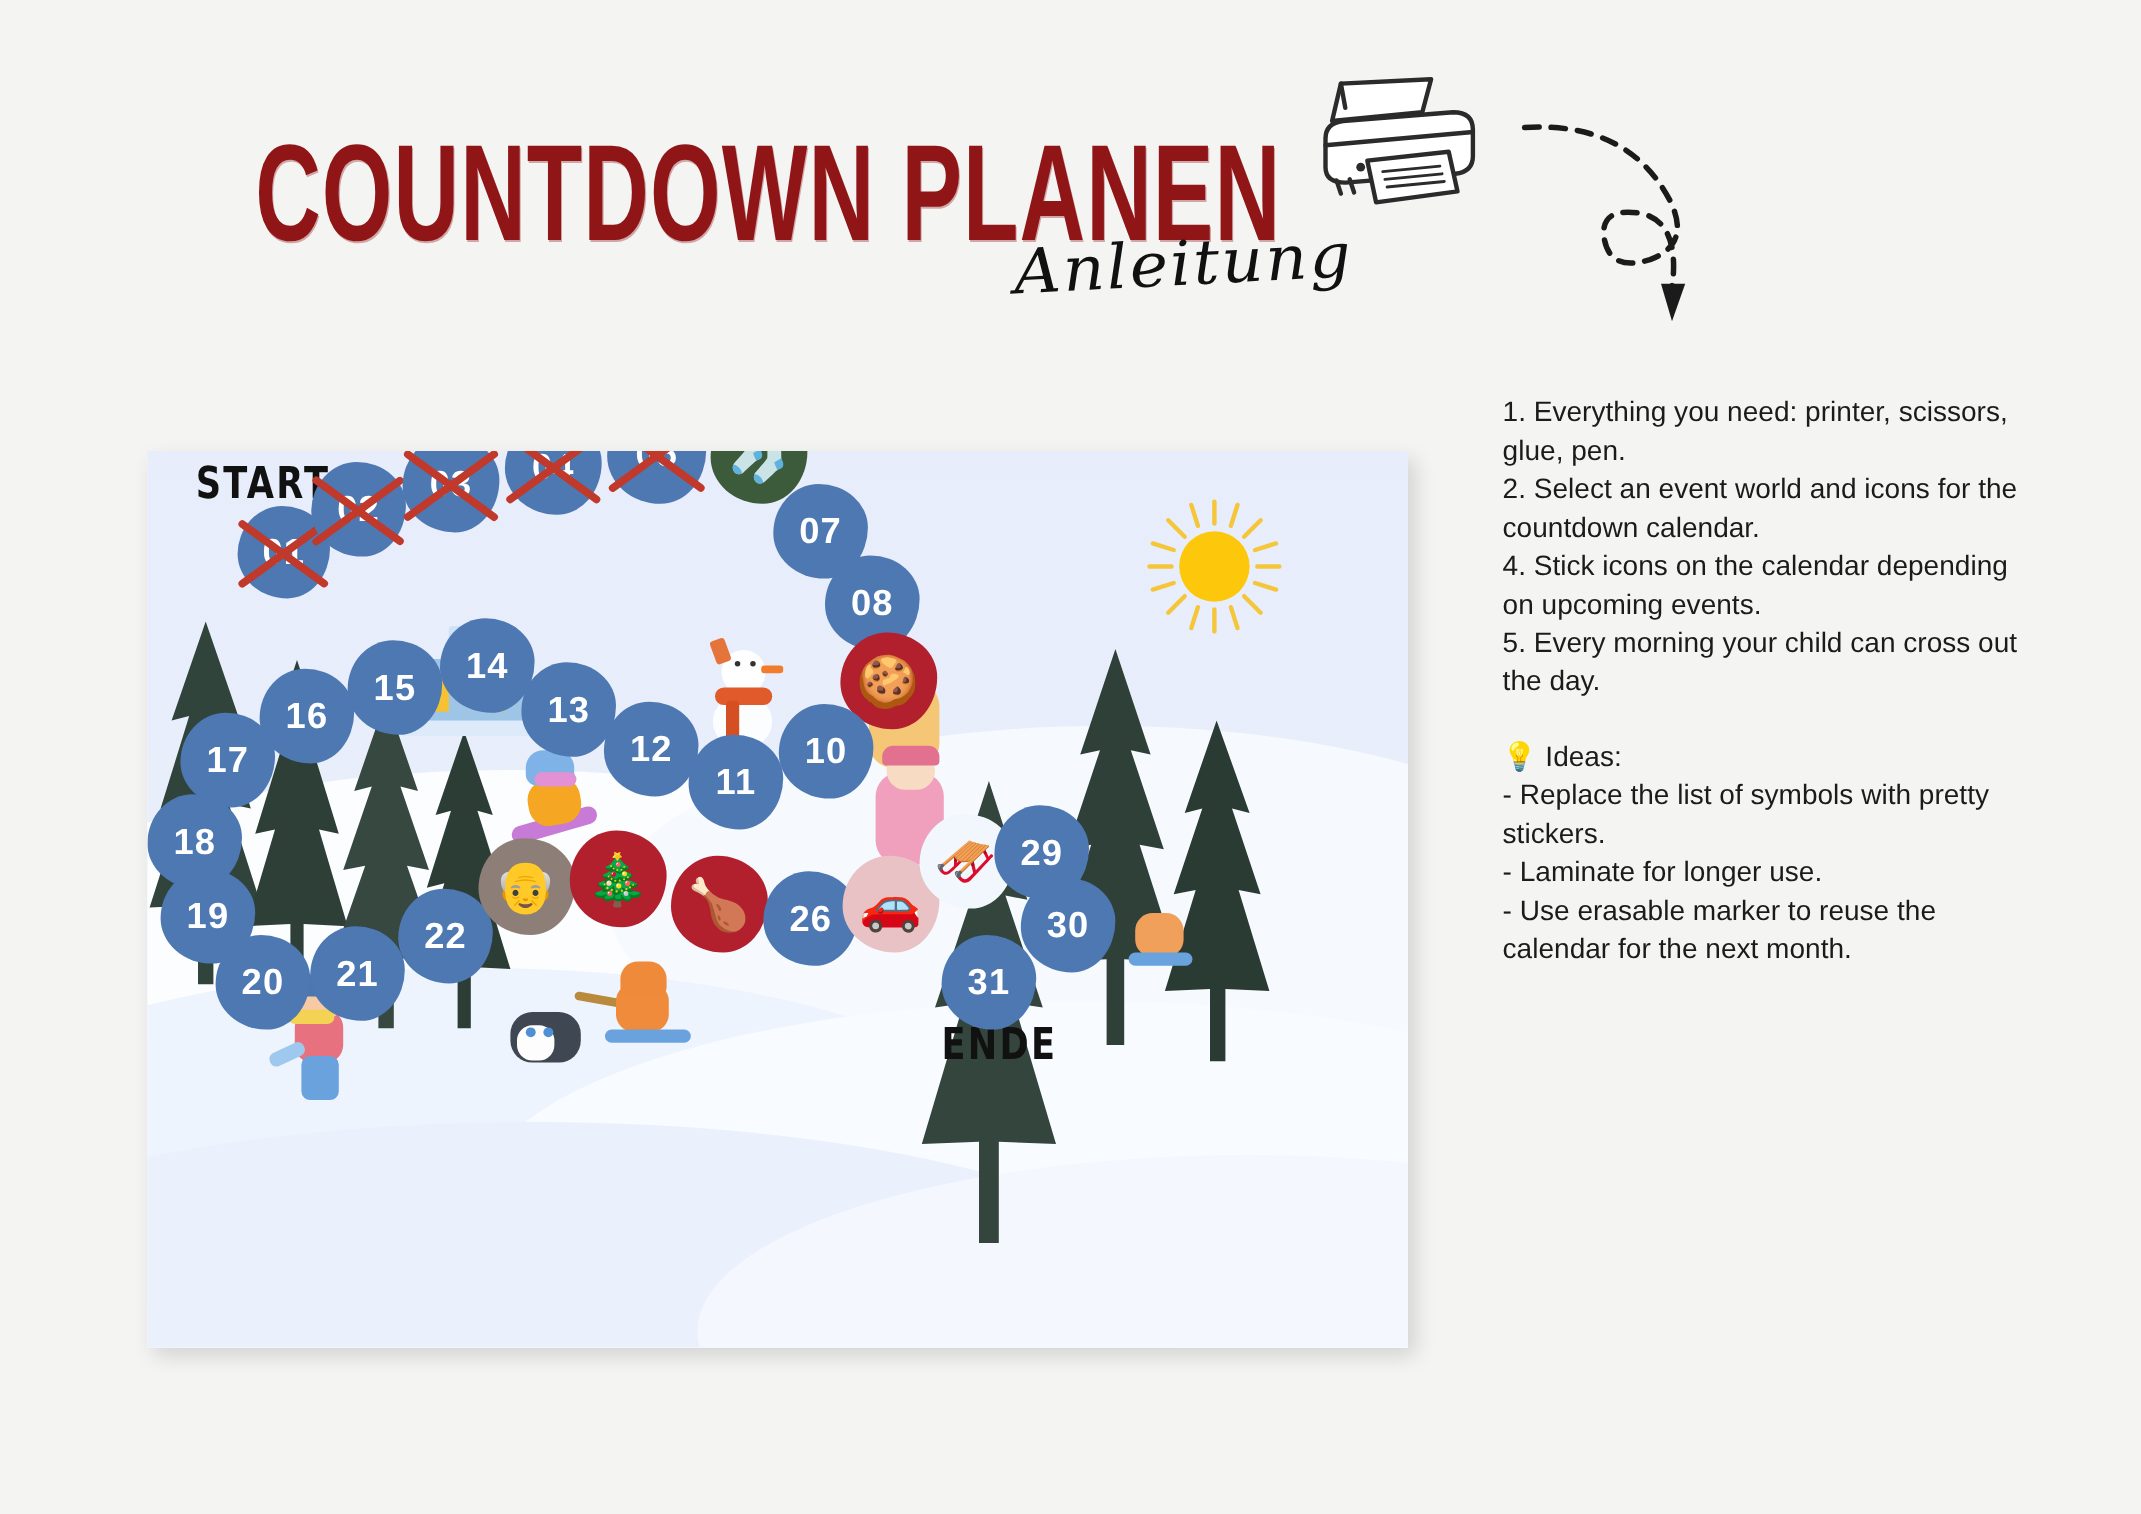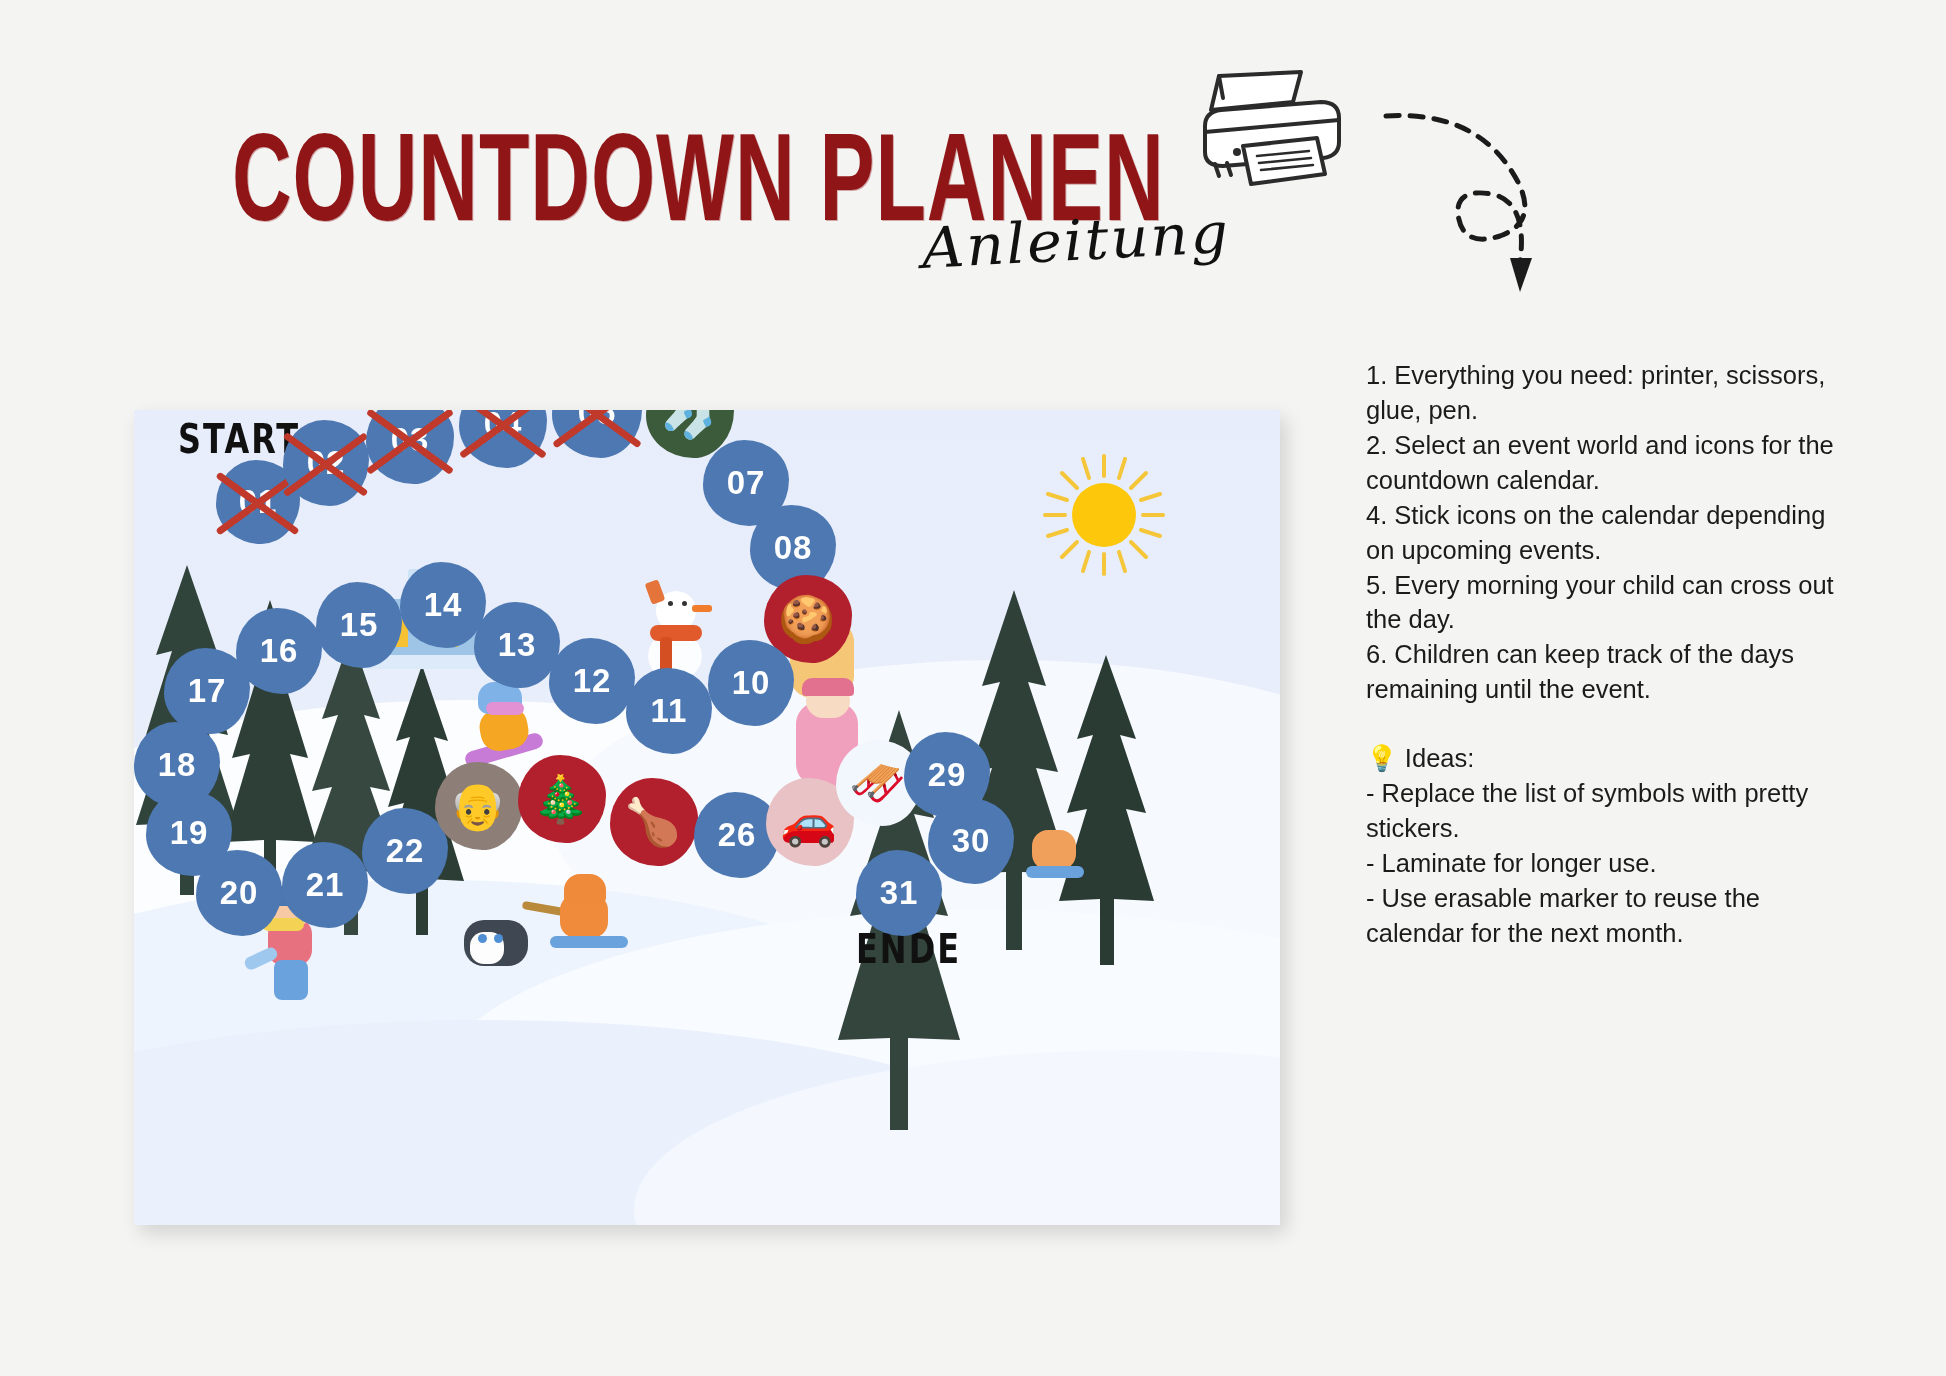--- a/index.html
+++ b/index.html
@@ -129,7 +129,6 @@
     <p>2. Select an event world and icons for the countdown calendar.</p>
     <p>4. Stick icons on the calendar depending on upcoming events.</p>
     <p>5. Every morning your child can cross out the day.</p>
-    <p>6. Children can keep track of the days remaining until the event.</p>
 
     <div id="ideas-block">
       <p>

